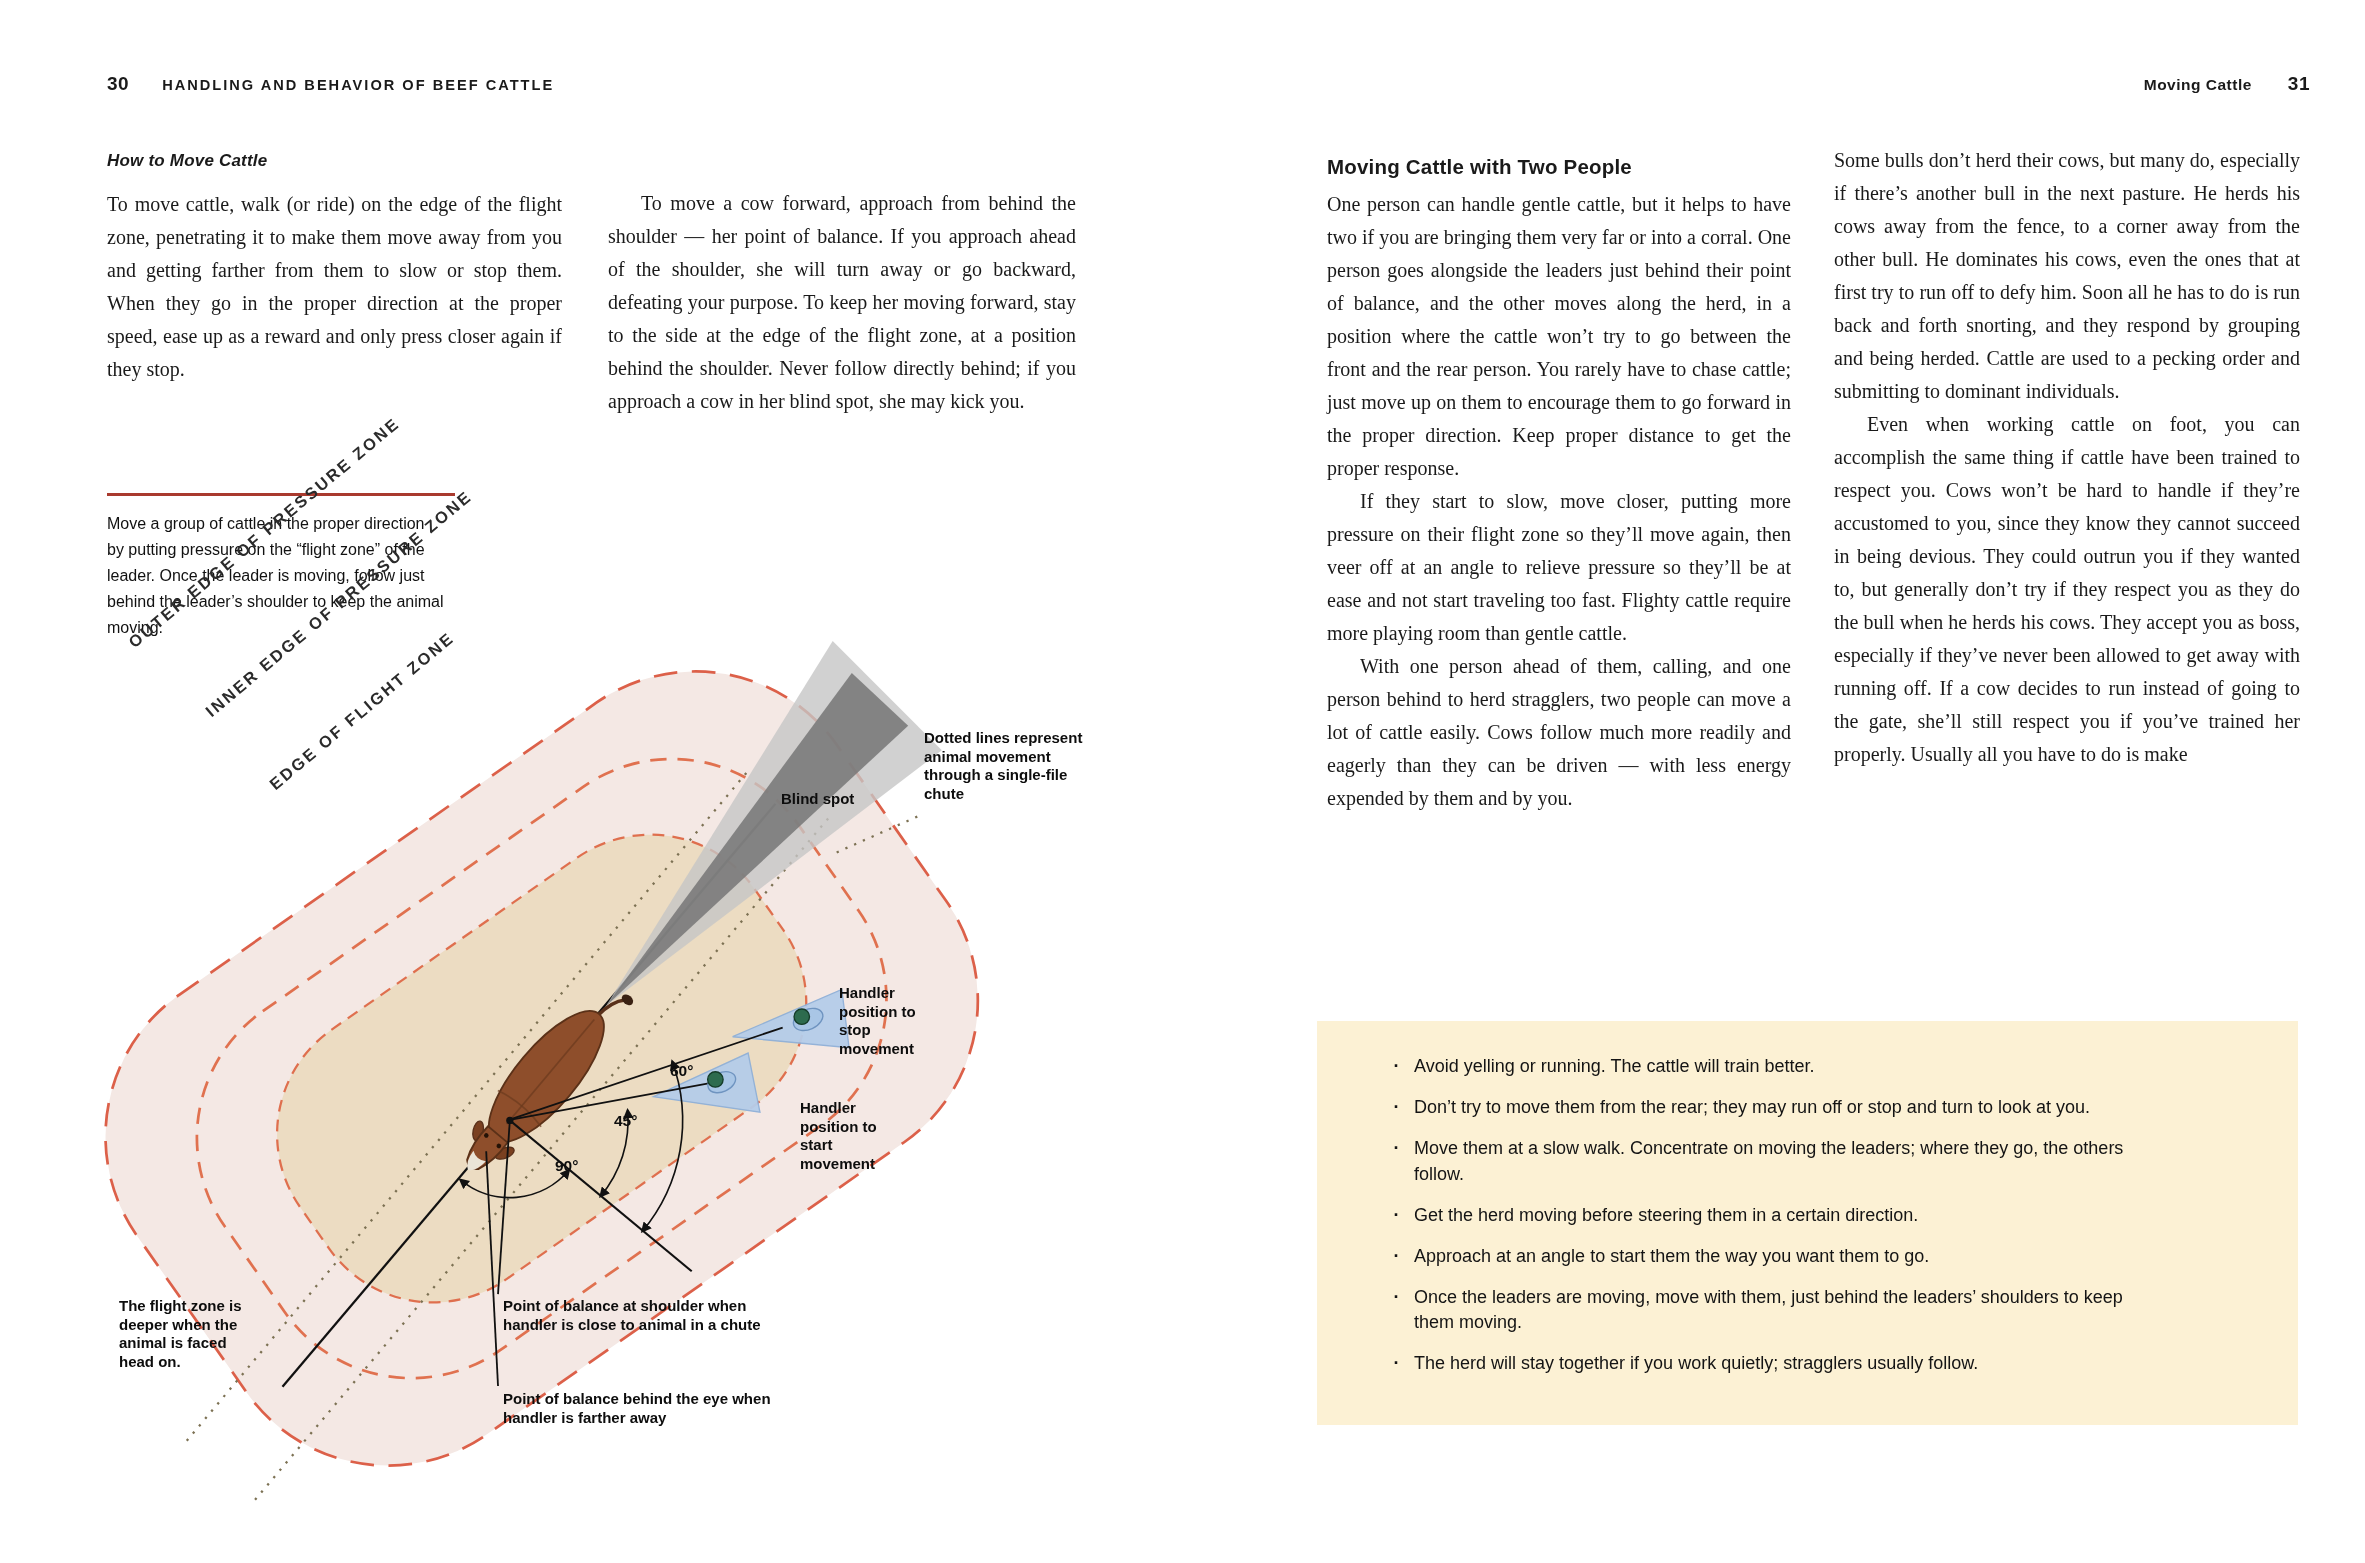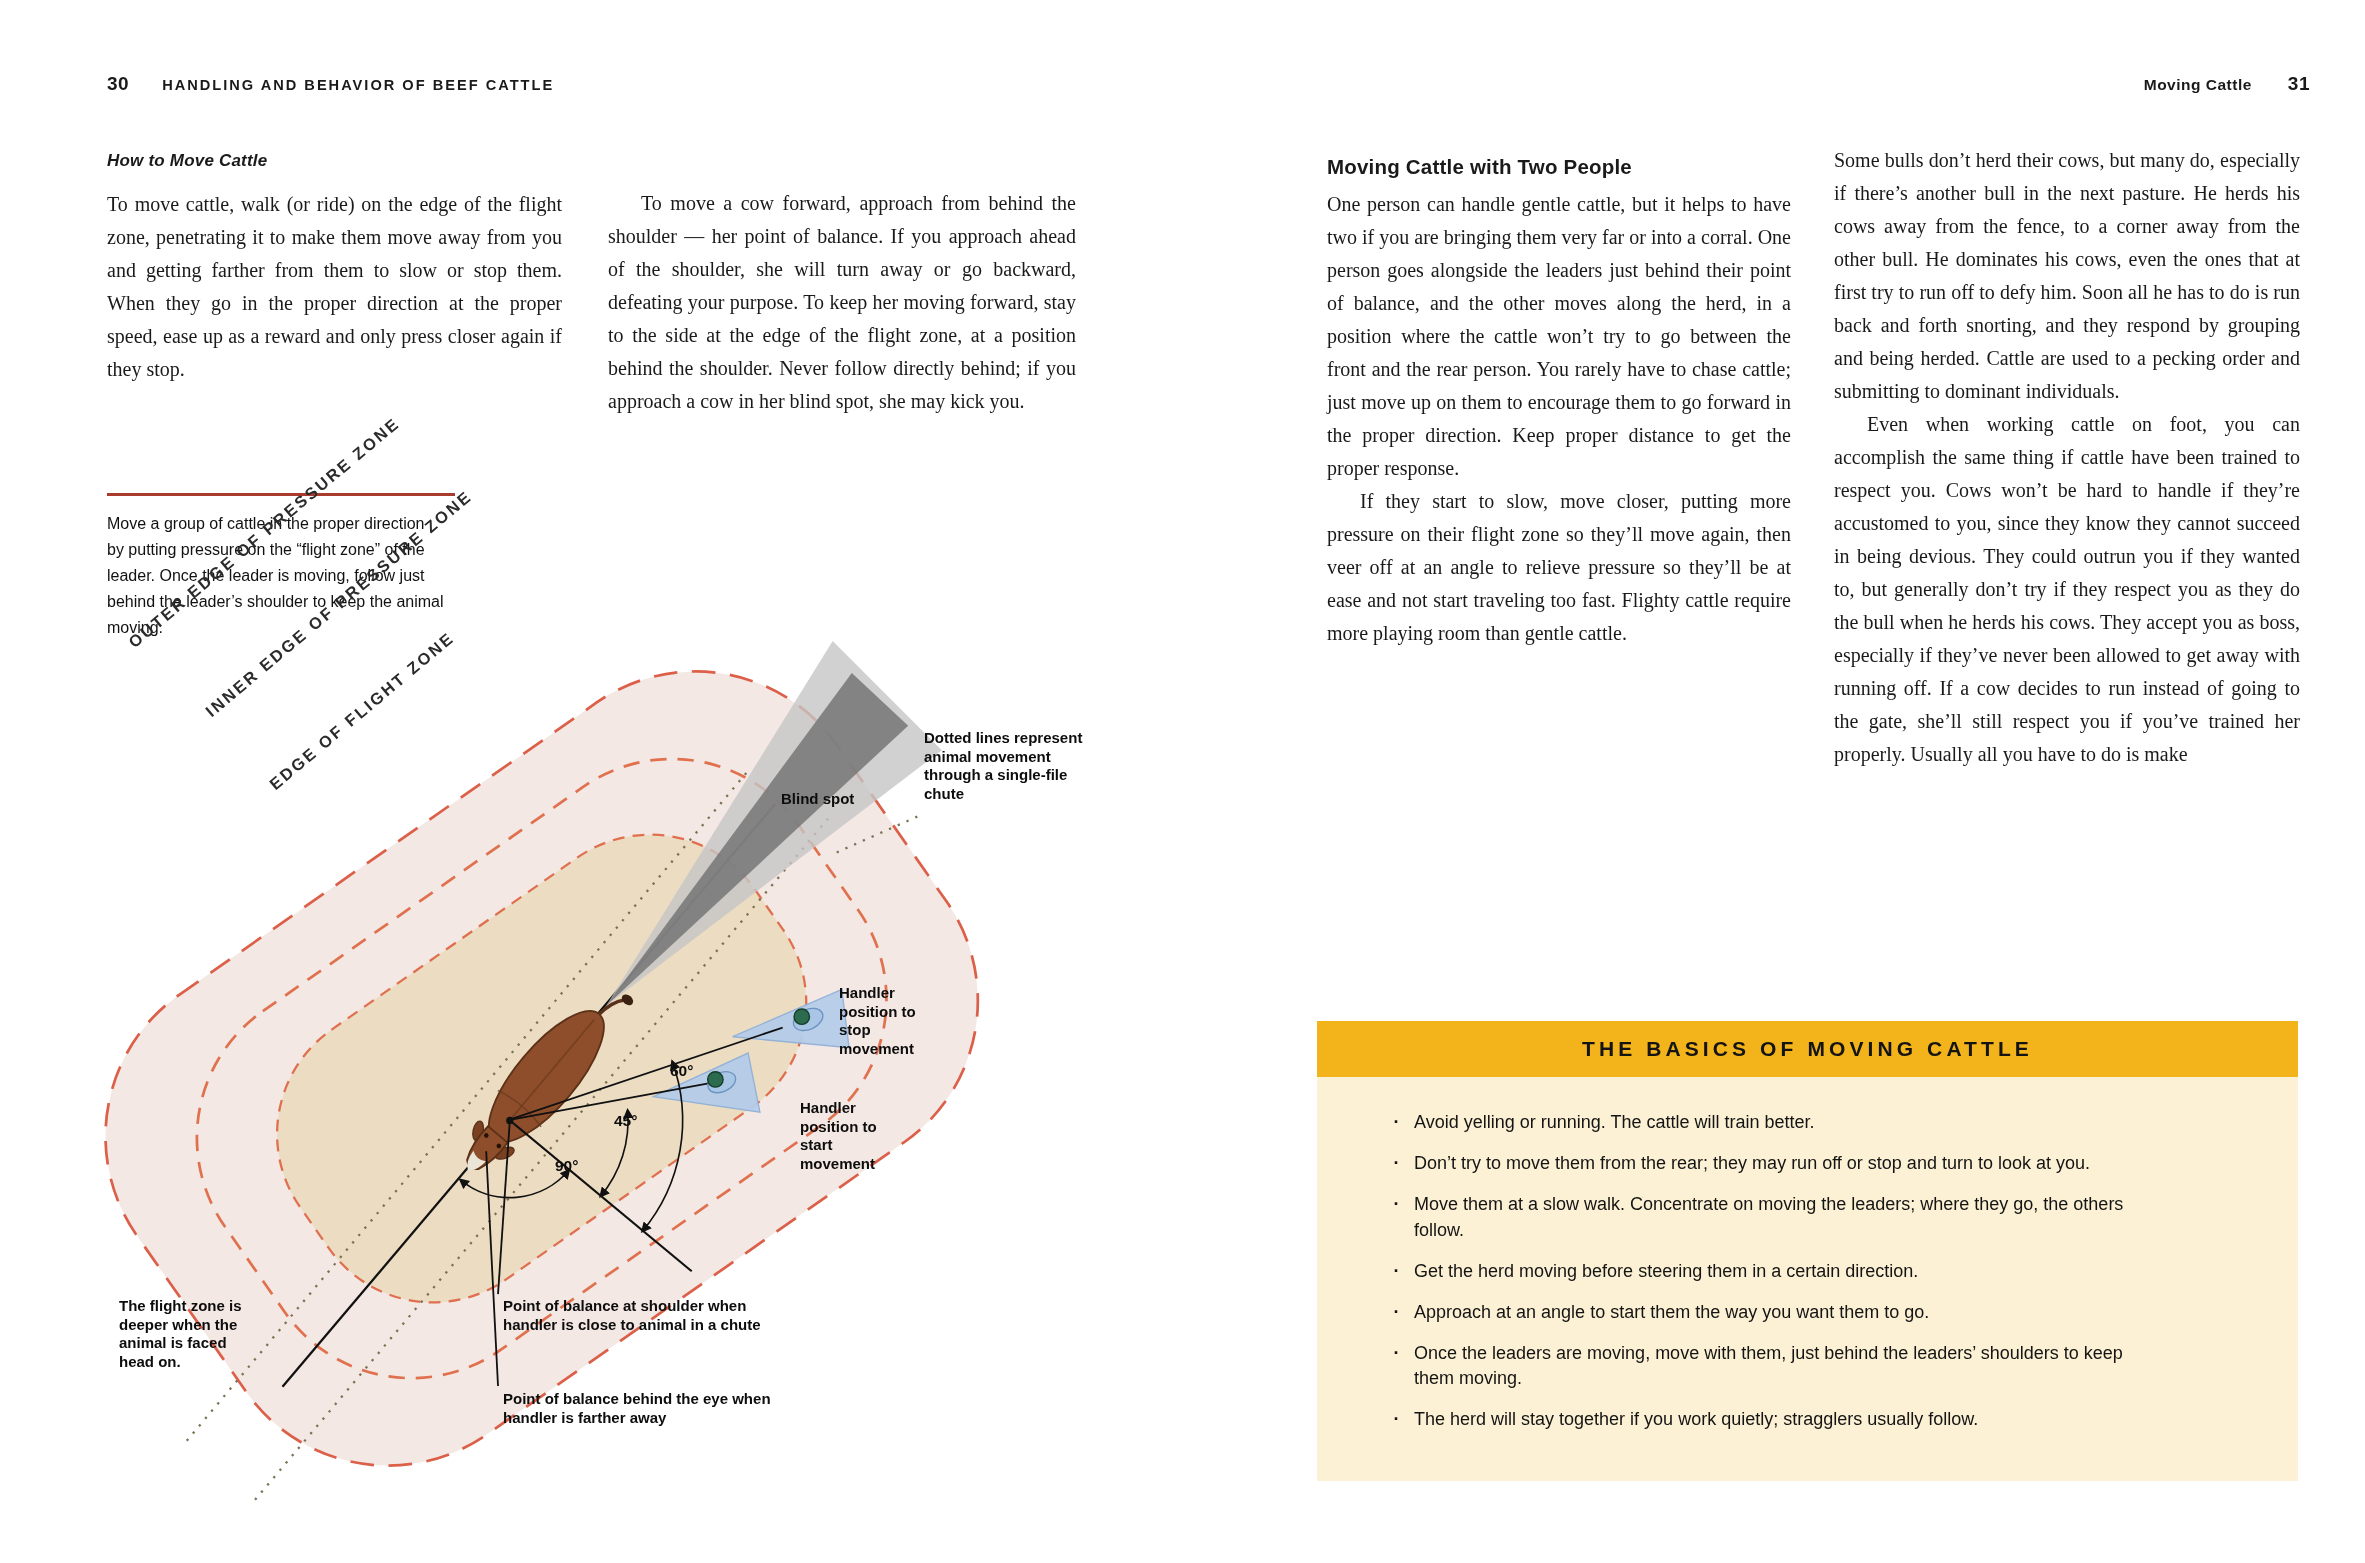--- a/index.html
+++ b/index.html
@@ -158,6 +158,7 @@
   <h3 class="head-plain">Moving Cattle with Two People</h3>
   <p>One person can handle gentle cattle, but it helps to have two if you are bringing them very far or into a corral. One person goes alongside the leaders just behind their point of balance, and the other moves along the herd, in a position where the cattle won’t try to go between the front and the rear person. You rarely have to chase cattle; just move up on them to encourage them to go forward in the proper direction. Keep proper distance to get the proper response.</p>
   <p class="indent">If they start to slow, move closer, putting more pressure on their flight zone so they’ll move again, then veer off at an angle to relieve pressure so they’ll be at ease and not start traveling too fast. Flighty cattle require more playing room than gentle cattle.</p>
+  <p class="indent">With one person ahead of them, calling, and one person behind to herd stragglers, two people can move a lot of cattle easily. Cows follow much more readily and eagerly than they can be driven — with less energy expended by them and by you.</p>
 </div>
 
 <div class="col" style="left:1834px; top:144px; width:466px;">

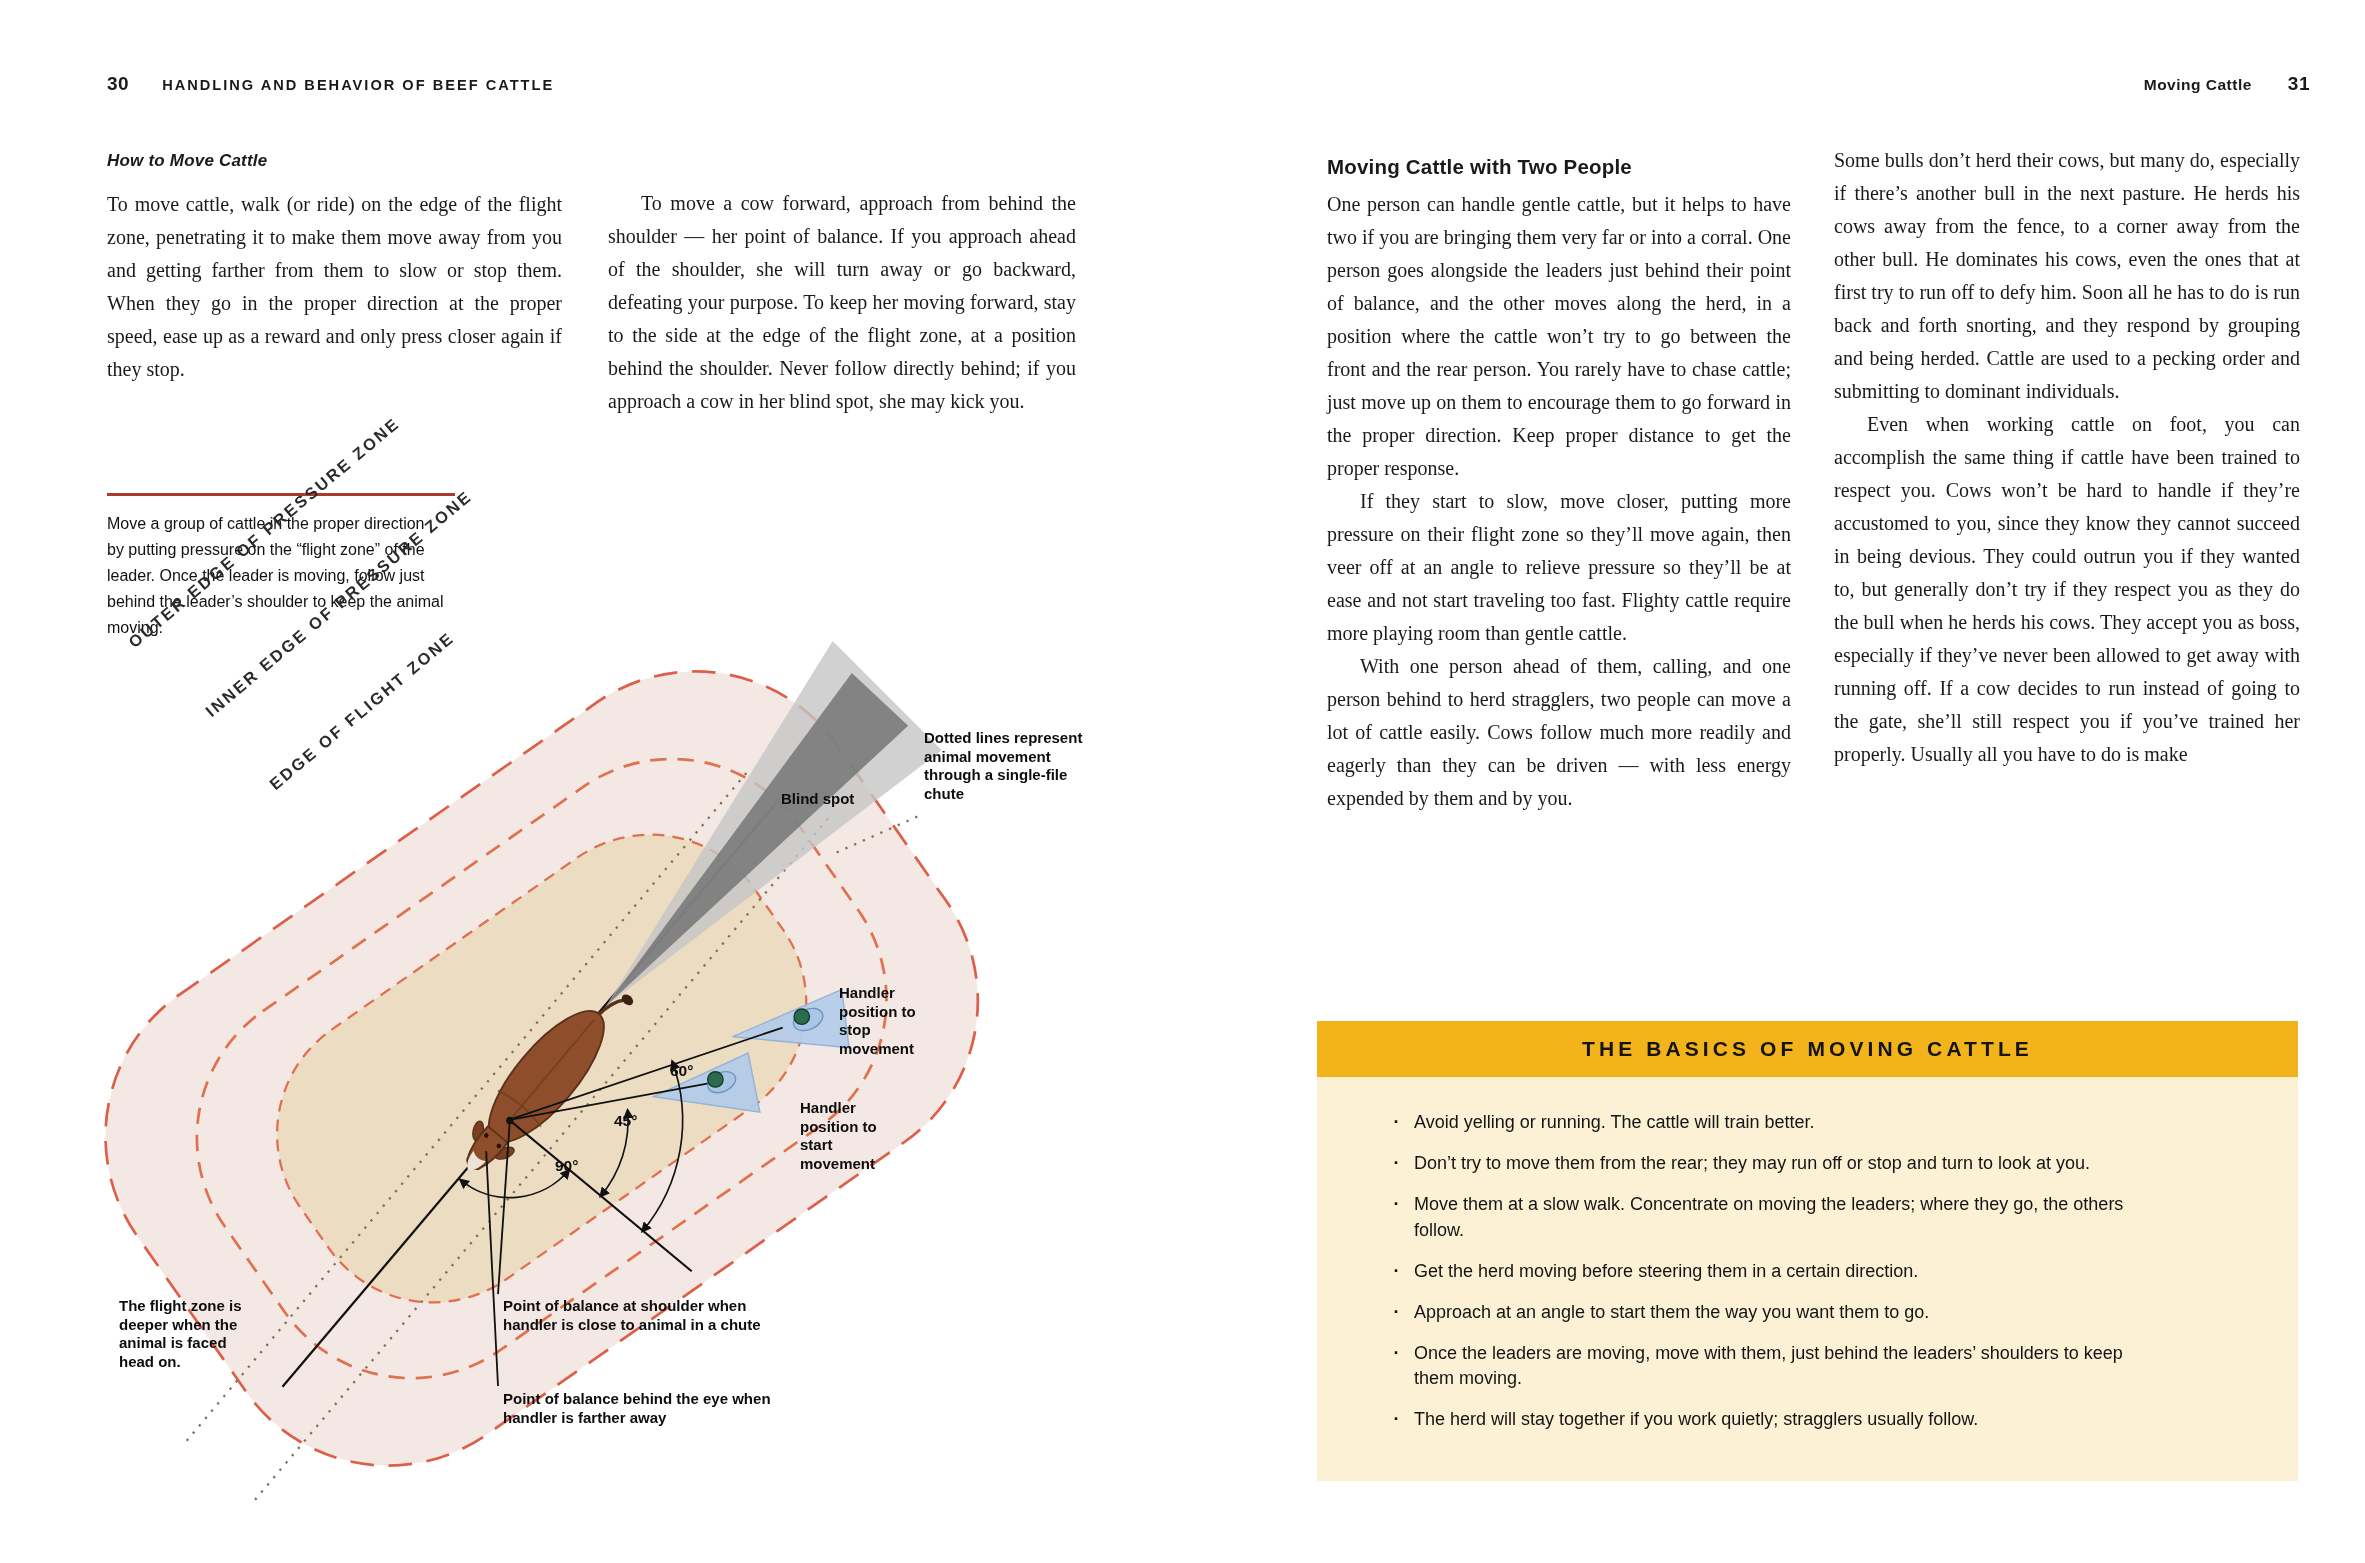--- a/index.html
+++ b/index.html
@@ -167,9 +167,6 @@
 </div>
 
 <div class="basics-box">
-  <div class="basics-header">
-    <span class="basics-title">THE BASICS OF MOVING CATTLE</span>
-  </div>
   <div class="basics-body">
     <ul>
       <li><span class="bullet">·</span><span>Avoid yelling or running. The cattle will train better.</span></li>

